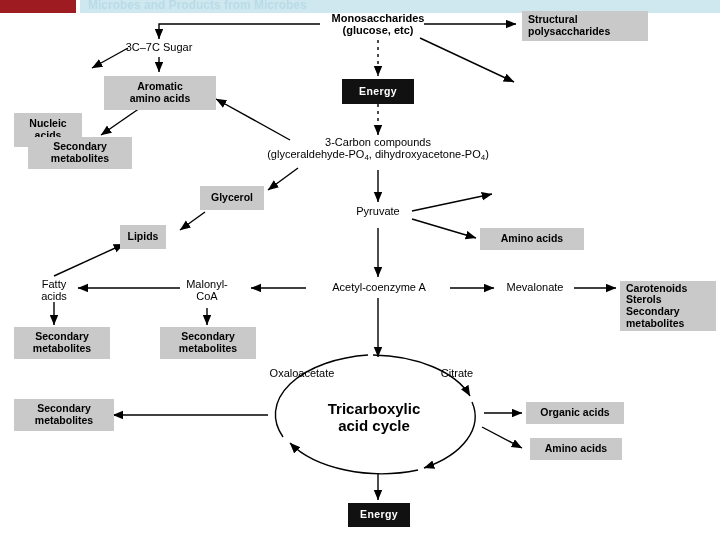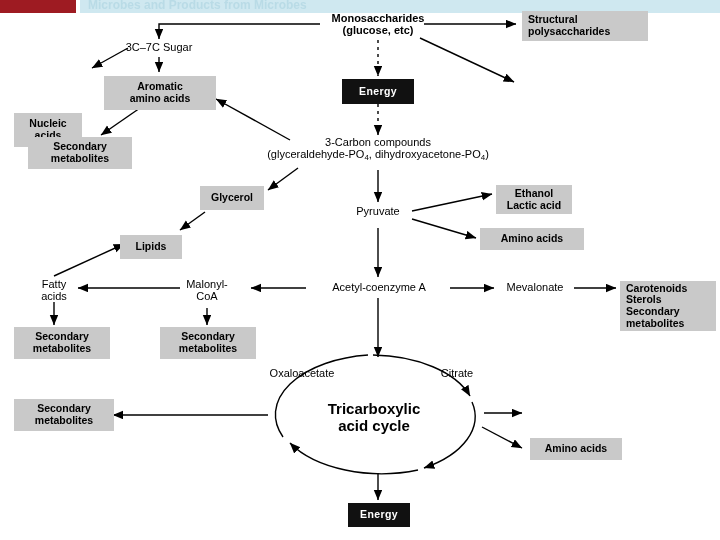--- a/index.html
+++ b/index.html
@@ -236,10 +236,6 @@
 
   <div class="node plain" style="left:340px; top:205px; width:76px;">Pyruvate</div>
 
-  <div class="node box" style="left:496px; top:185px; width:76px; height:29px;">
-    <span class="line2">Ethanol</span>
-    <span class="line2">Lactic acid</span>
-  </div>
 
   <div class="node box" style="left:480px; top:228px; width:104px; height:22px;">Amino acids</div>
 

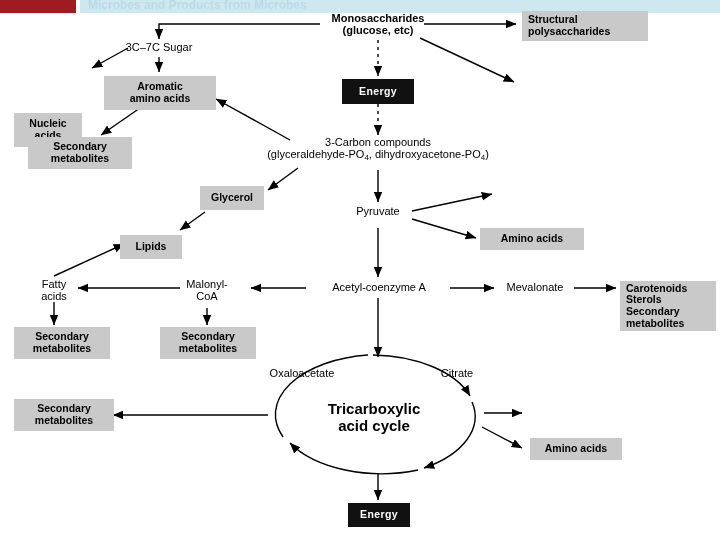--- a/index.html
+++ b/index.html
@@ -232,7 +232,7 @@
 
   <div class="node box" style="left:200px; top:186px; width:64px; height:24px;">Glycerol</div>
 
-  <div class="node box" style="left:120px; top:225px; width:62px; height:24px;margin-top:10px;">Lipids</div>
+  <div class="node box" style="left:120px; top:225px; width:46px; height:24px;">Lipids</div>
 
   <div class="node plain" style="left:340px; top:205px; width:76px;">Pyruvate</div>
 

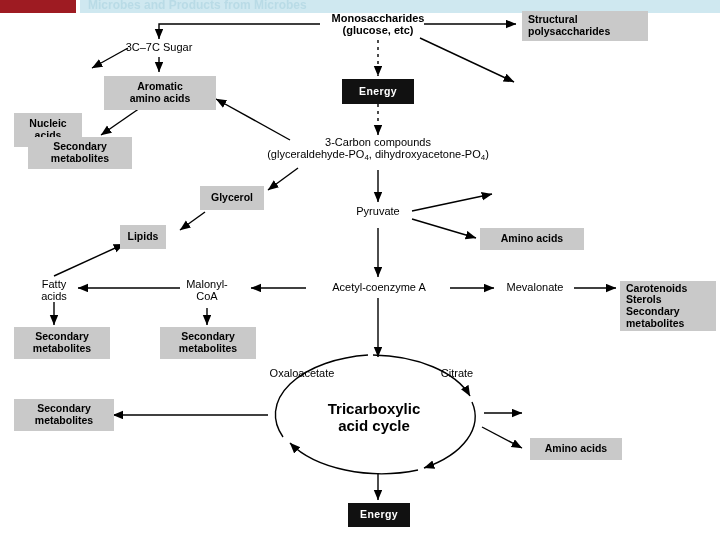--- a/index.html
+++ b/index.html
@@ -284,6 +284,7 @@
     <span class="line2">metabolites</span>
   </div>
 
+  <div class="node box" style="left:526px; top:402px; width:98px; height:22px;">Organic acids</div>
 
   <div class="node box" style="left:530px; top:438px; width:92px; height:22px;">Amino acids</div>
 

